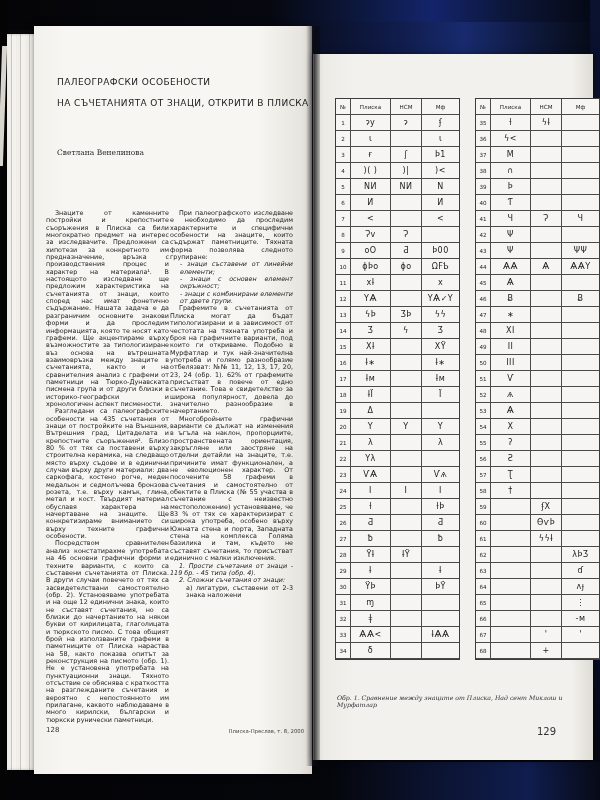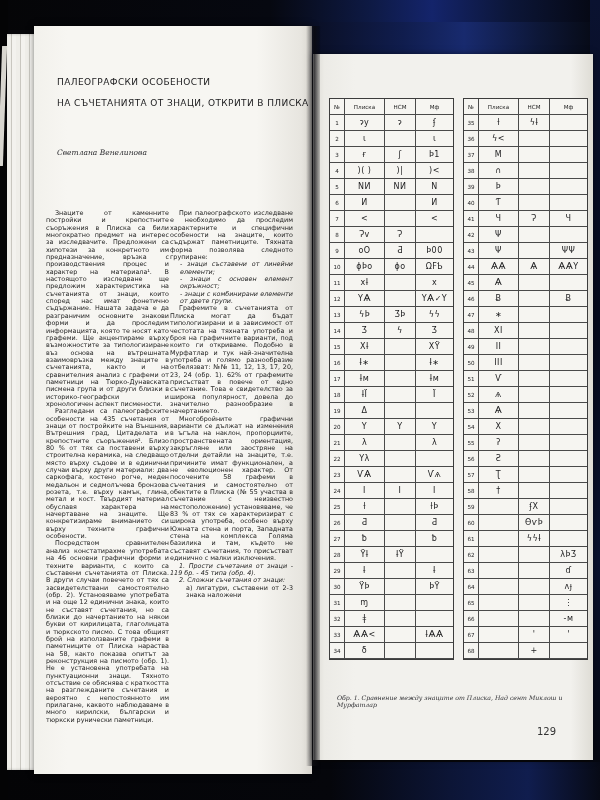--- a/index.html
+++ b/index.html
@@ -52,7 +52,7 @@
   .journal-footer{font-size:5.3px;color:#444;}
 
   
-  .tables-wrap{position:absolute;left:16px;top:44px;display:flex;gap:9px;}
+  .tables-wrap{position:absolute;left:22px;top:44px;display:flex;gap:15px;}
   .sign-table{display:grid;grid-template-columns:15px 40px 31px 37px;
     grid-auto-rows:16px;border:1px solid #3c3c3c;background:#f6f5f1;}
   .sign-table .cell{border-right:1px solid #4a4a4a;border-bottom:1px solid #4a4a4a;

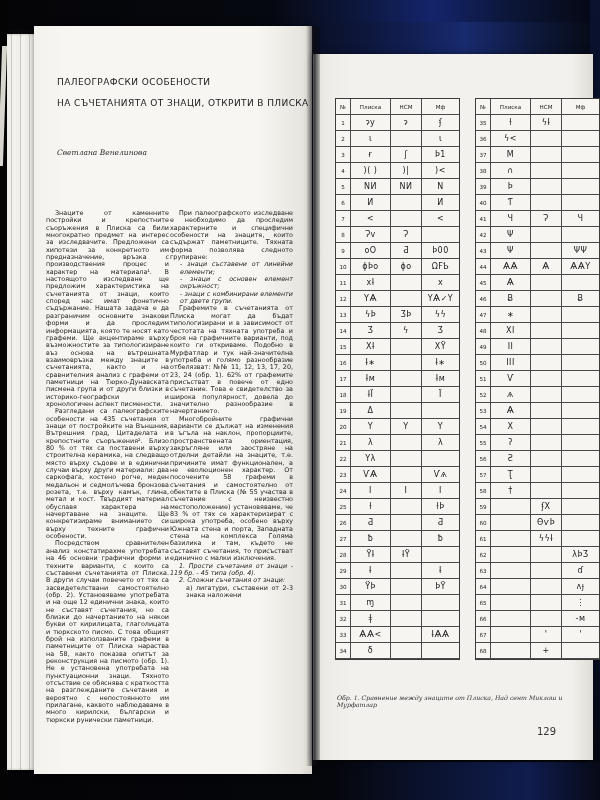--- a/index.html
+++ b/index.html
@@ -38,7 +38,7 @@
   .title-block{position:absolute;left:23px;top:46px;width:240px;color:#1b1b1d;}
   .title-line{font-size:9px;font-weight:normal;letter-spacing:.4px;line-height:21px;white-space:nowrap;}
   .author{position:absolute;left:23px;top:122px;font-family:"DejaVu Serif",serif;
-    font-style:italic;font-size:7.5px;color:#2a2a2e;}
+    font-size:7.5px;color:#2a2a2e;}
   .columns{position:absolute;left:12px;top:184px;width:258px;display:flex;gap:1px;}
   .col{width:123px;color:#222;}
   .col p{margin:0;font-size:6.4px;line-height:7.35px;text-align:justify;}

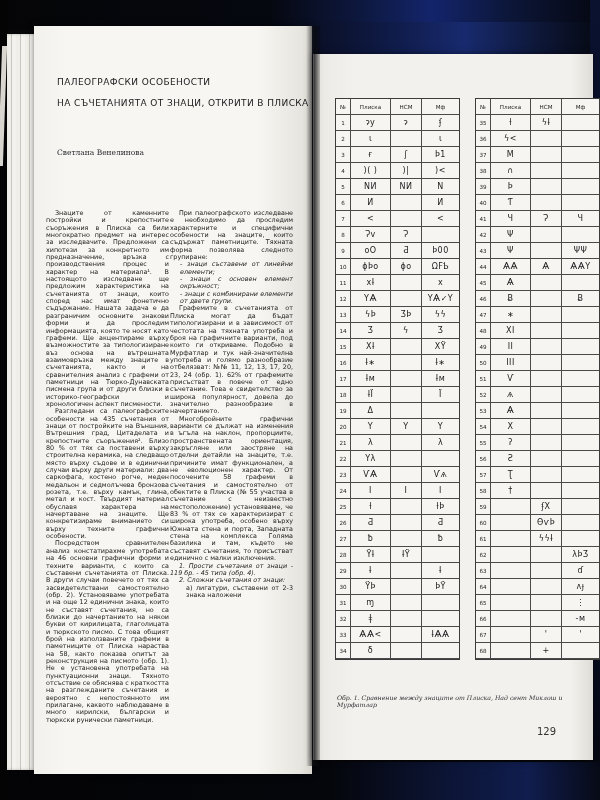--- a/index.html
+++ b/index.html
@@ -102,6 +102,10 @@
       </div>
   </div>
 
+  <div class="page-footer">
+    <span class="page-num-left">128</span>
+    <span class="journal-footer">Плиска-Преслав, т. 8, 2000</span>
+  </div>
 </div>
 
 <div class="right-page">

